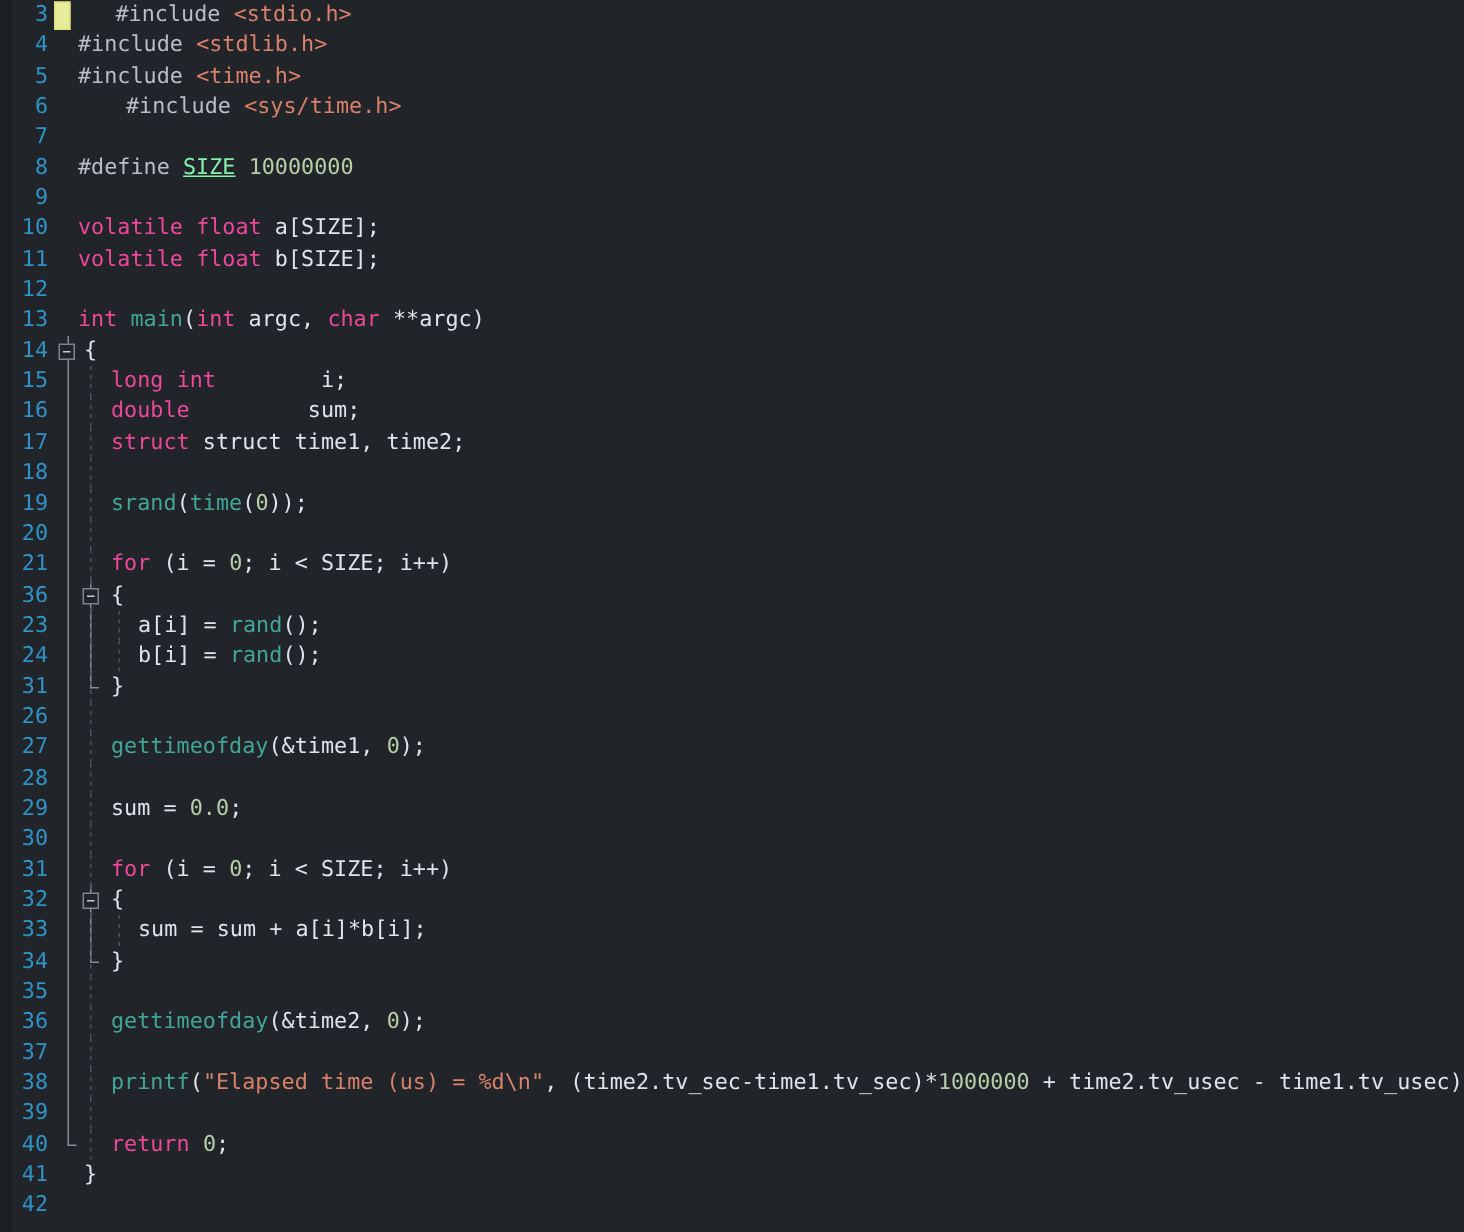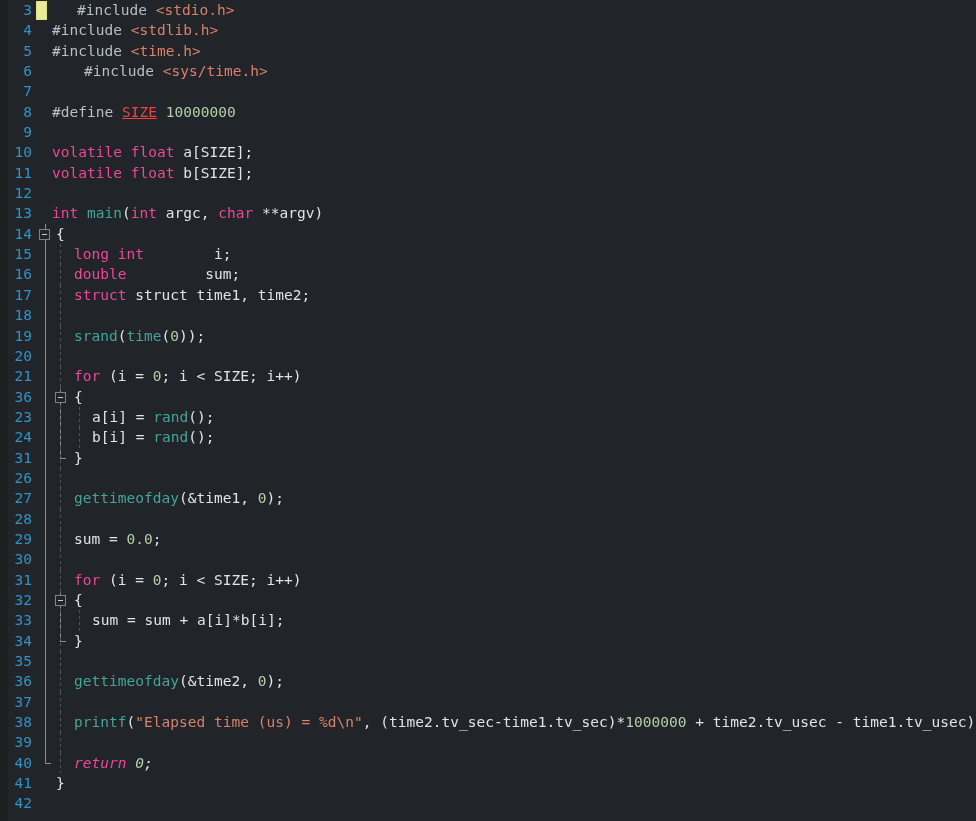--- a/index.html
+++ b/index.html
@@ -73,7 +73,7 @@
   .t-str     { color: #d9816a; }   
   .t-num     { color: #b5cea8; }   
   .t-def     { color: #b8bfc6; }   
-  .t-macro   { color: #ef4444; text-decoration: underline; }   
+  .t-macro   { color: #86efac; text-decoration: underline; }   
   .t-plain   { color: #dfe4ea; }
 
   

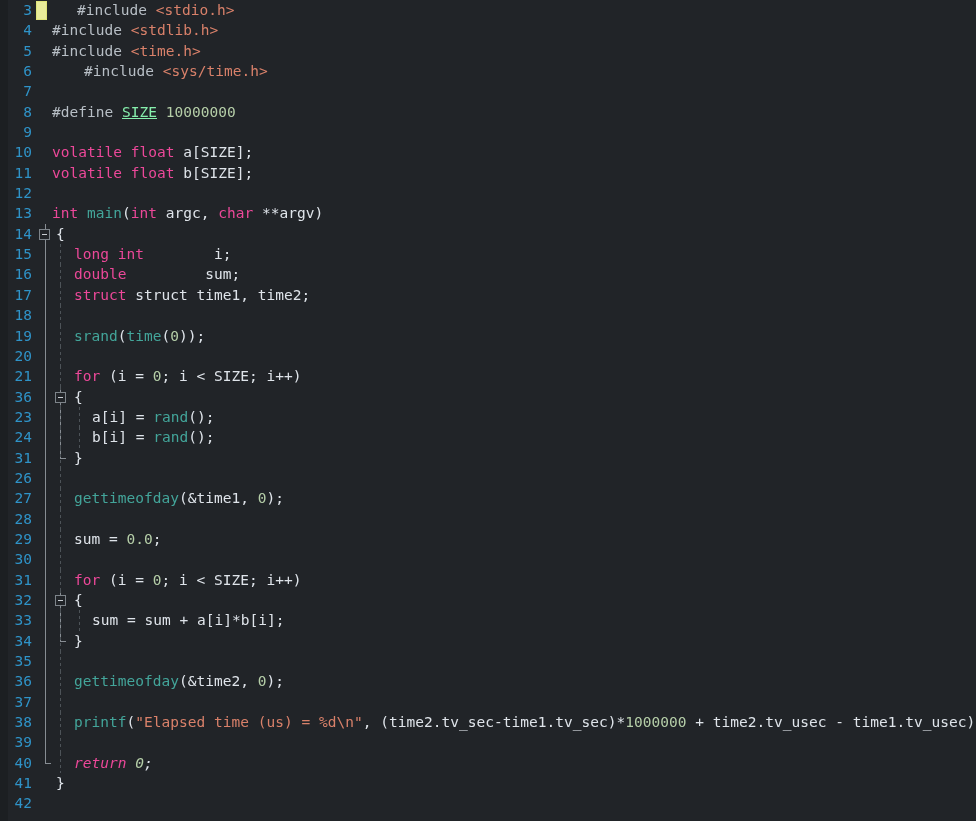--- a/index.html
+++ b/index.html
@@ -161,7 +161,7 @@
       <div class="line"><span class="lnum">10</span><span class="code" style="left: 52px;"><span class="t-kw">volatile</span><span class="t-plain"> </span><span class="t-kw">float</span><span class="t-plain"> a[SIZE];</span></span></div>
       <div class="line"><span class="lnum">11</span><span class="code" style="left: 52px;"><span class="t-kw">volatile</span><span class="t-plain"> </span><span class="t-kw">float</span><span class="t-plain"> b[SIZE];</span></span></div>
       <div class="line"><span class="lnum">12</span><span class="code" style="left: 52px;"></span></div>
-      <div class="line"><span class="lnum">13</span><span class="code" style="left: 52px;"><span class="t-kw">int</span><span class="t-plain"> </span><span class="t-fn">main</span><span class="t-plain">(</span><span class="t-kw">int</span><span class="t-plain"> argc, </span><span class="t-kw">char</span><span class="t-plain"> **argv)</span></span></div>
+      <div class="line"><span class="lnum">13</span><span class="code" style="left: 52px;"><span class="t-kw">int</span><span class="t-plain"> </span><span class="t-fn">main</span><span class="t-plain">(</span><span class="t-kw">int</span><span class="t-plain"> argc, </span><span class="t-kw">char</span><span class="t-plain"> **argc)</span></span></div>
       <div class="line"><span class="lnum">14</span><div class="foldline" style="left: 45px;"></div><div class="foldbox"></div><span class="code" style="left: 56px;"><span class="t-plain">{</span></span></div>
       <div class="line"><span class="lnum">15</span><div class="foldline" style="left: 45px;"></div><div class="guide" style="left: 60px;"></div><span class="code" style="left: 74px;"><span class="t-kw">long</span><span class="t-plain"> </span><span class="t-kw">int</span><span class="t-plain">        i;</span></span></div>
       <div class="line"><span class="lnum">16</span><div class="foldline" style="left: 45px;"></div><div class="guide" style="left: 60px;"></div><span class="code" style="left: 74px;"><span class="t-kw">double</span><span class="t-plain">         sum;</span></span></div>

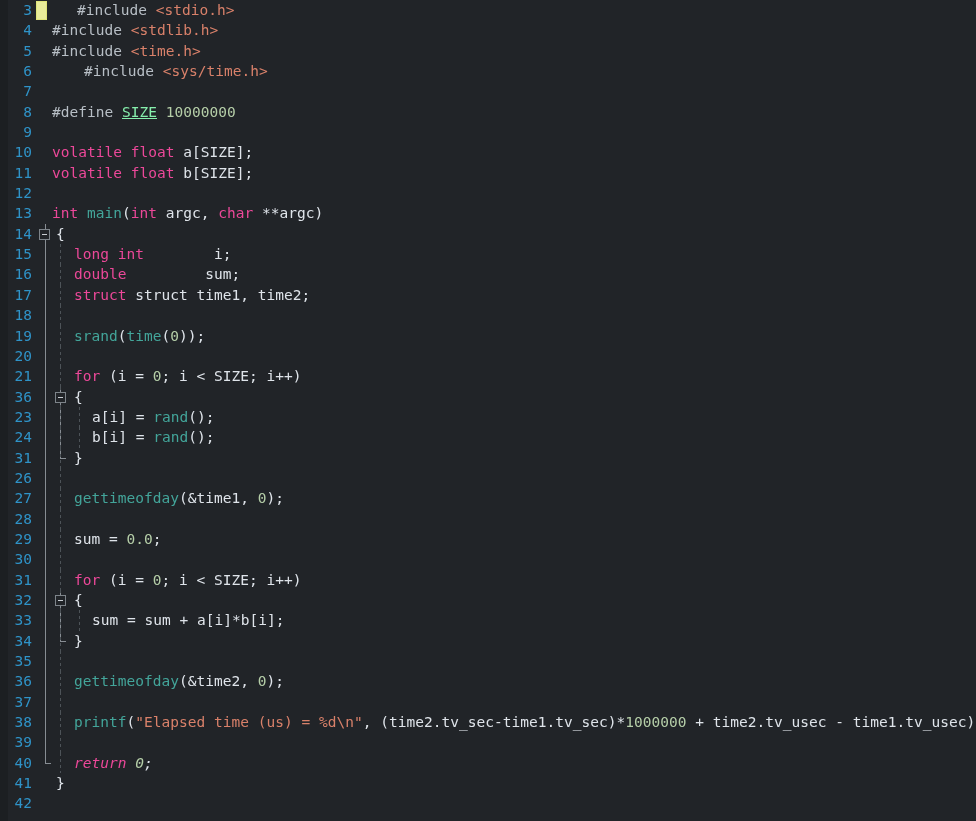--- a/index.html
+++ b/index.html
@@ -188,7 +188,7 @@
       <div class="line"><span class="lnum">37</span><div class="foldline" style="left: 45px;"></div><div class="guide" style="left: 60px;"></div><span class="code" style="left: 74px;"></span></div>
       <div class="line"><span class="lnum">38</span><div class="foldline" style="left: 45px;"></div><div class="guide" style="left: 60px;"></div><span class="code" style="left: 74px;"><span class="t-fn">printf</span><span class="t-plain">(</span><span class="t-str">"Elapsed time (us) = %d\n"</span><span class="t-plain">, (time2.tv_sec-time1.tv_sec)*</span><span class="t-num">1000000</span><span class="t-plain"> + time2.tv_usec - time1.tv_usec);</span></span></div>
       <div class="line"><span class="lnum">39</span><div class="foldline" style="left: 45px;"></div><div class="guide" style="left: 60px;"></div><span class="code" style="left: 74px;"></span></div>
-      <div class="line"><span class="lnum">40</span><div class="foldline end" style="left: 45px;"></div><div class="guide" style="left: 60px;"></div><span class="code" style="left: 74px; font-style: italic;"><span class="t-kw">return</span><span class="t-plain"> </span><span class="t-num">0</span><span class="t-plain">;</span></span></div>
+      <div class="line"><span class="lnum">40</span><div class="foldline end" style="left: 45px;"></div><div class="guide" style="left: 60px;"></div><span class="code" style="left: 74px;"><span class="t-kw">return</span><span class="t-plain"> </span><span class="t-num">0</span><span class="t-plain">;</span></span></div>
       <div class="line"><span class="lnum">41</span><span class="code" style="left: 56px;"><span class="t-plain">}</span></span></div>
       <div class="line"><span class="lnum">42</span><span class="code" style="left: 52px;"></span></div>
     </div>

